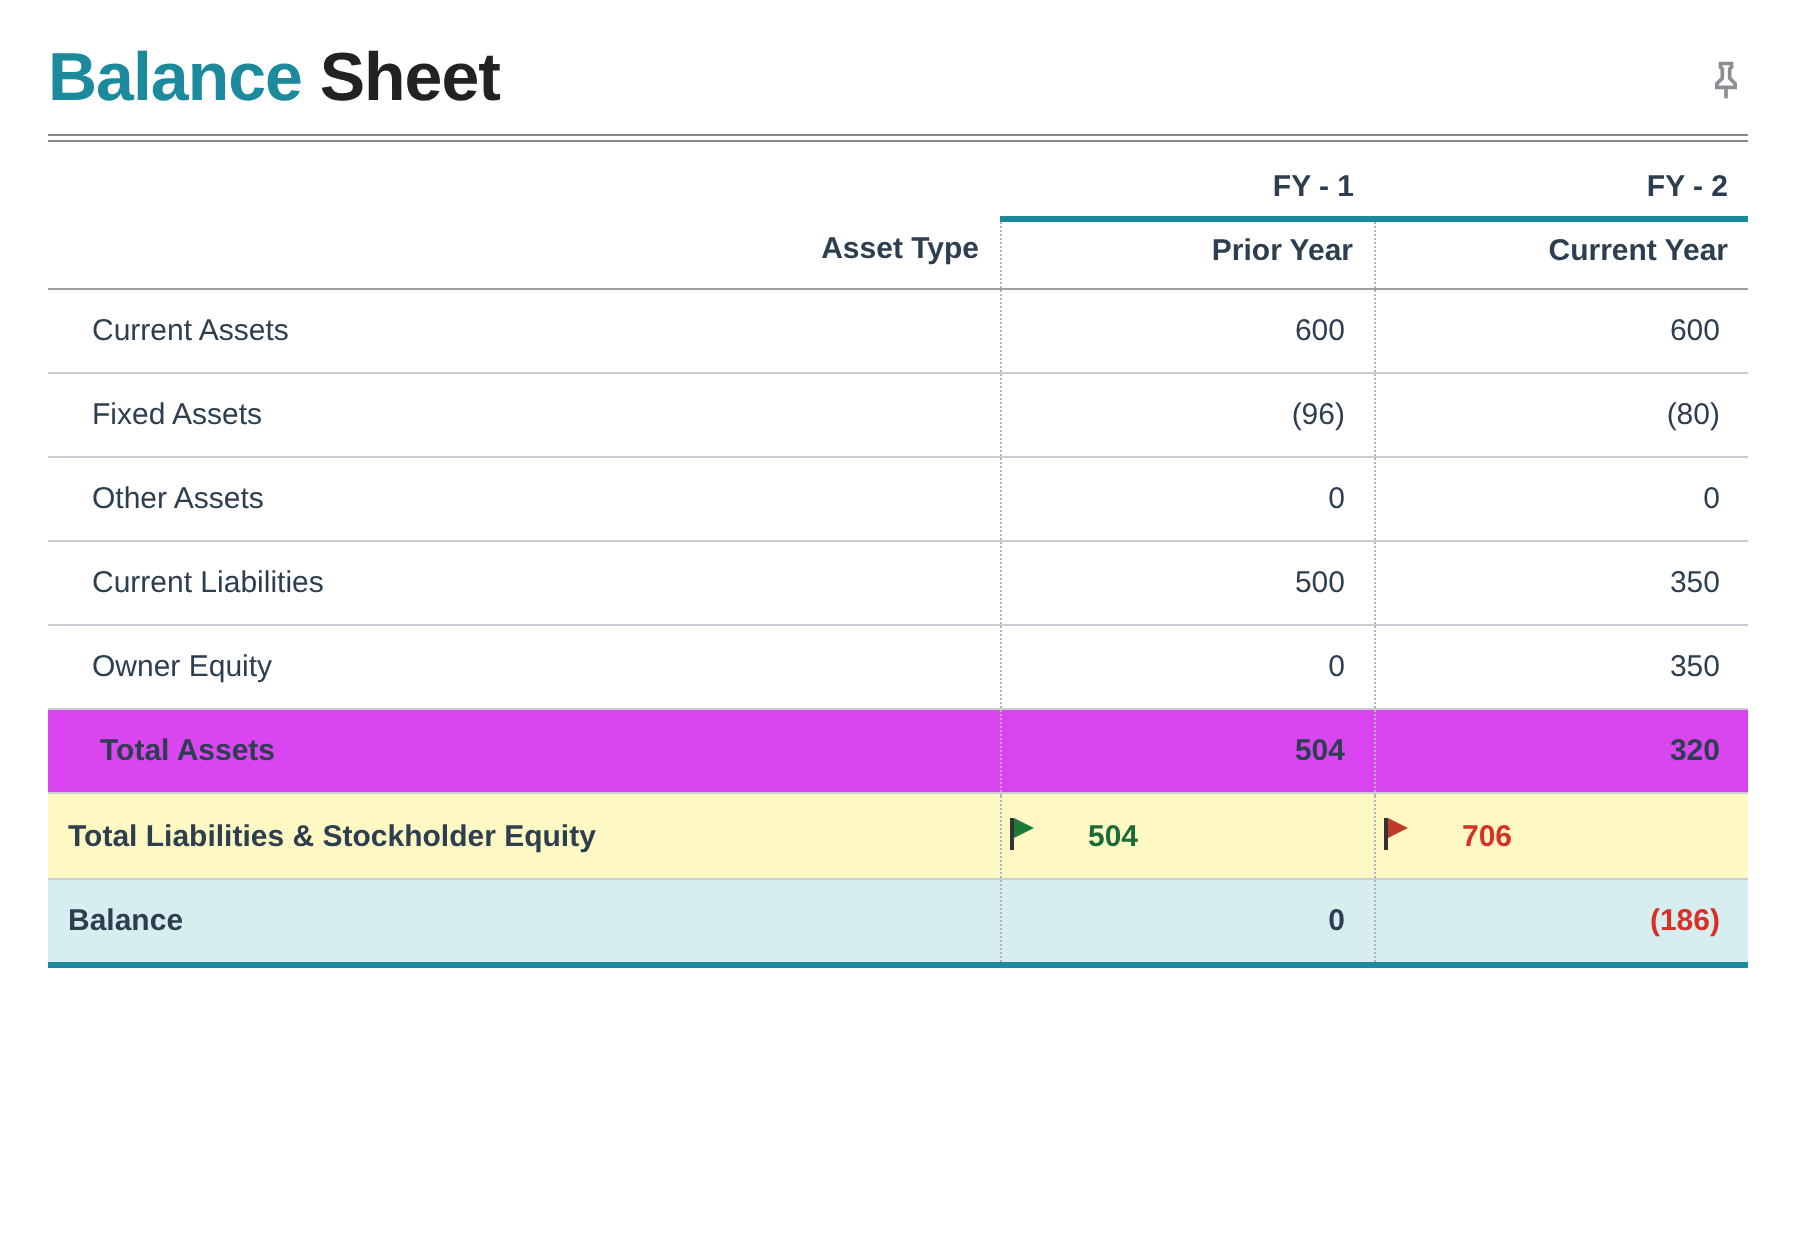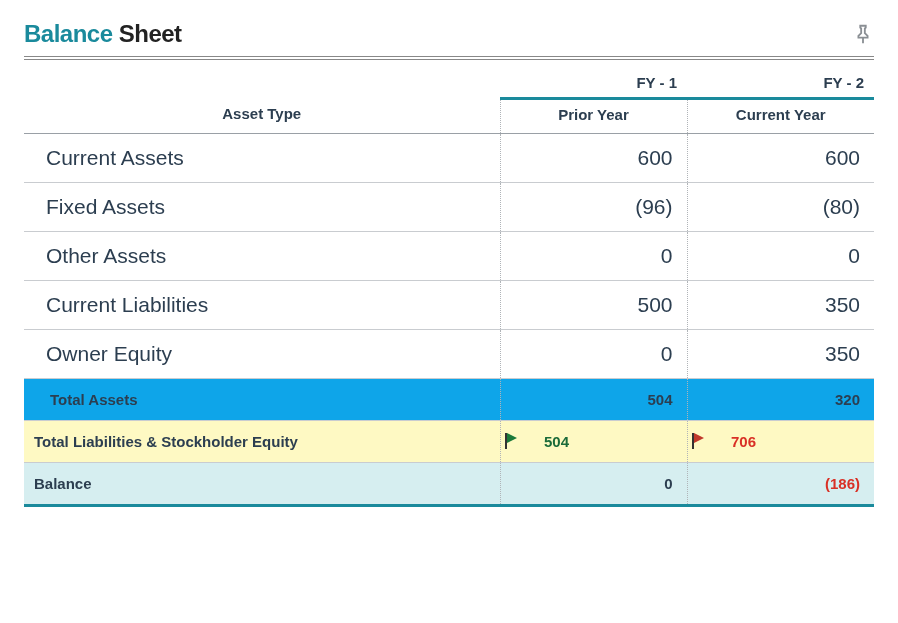--- a/index.html
+++ b/index.html
@@ -20,7 +20,7 @@
     margin-bottom: 0;
   }
   .title {
-    font-size: 24px;
+    font-size: 34px;
     font-weight: 700;
     letter-spacing: -0.5px;
   }

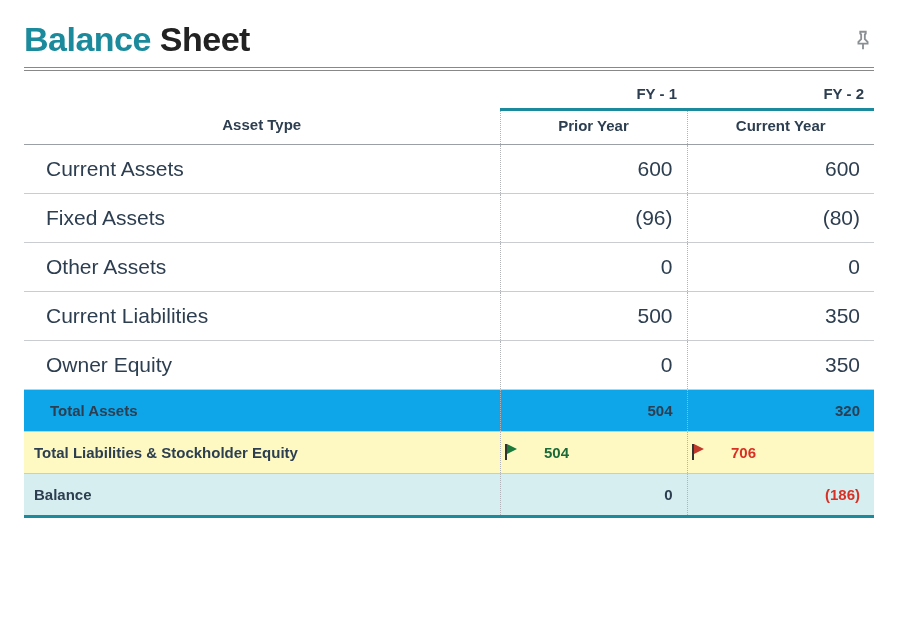--- a/index.html
+++ b/index.html
@@ -52,7 +52,7 @@
     padding-top: 14px;
   }
   .hdr-row th {
-    text-align: center;
+    text-align: right;
     font-weight: 700;
     color: #2c3e50;
     font-size: 15px;

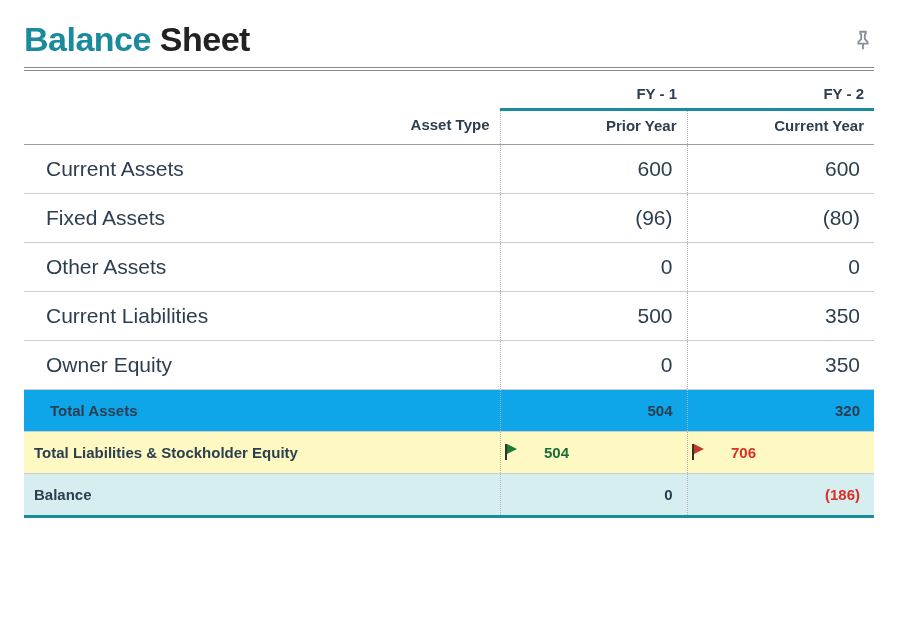--- a/index.html
+++ b/index.html
@@ -64,7 +64,7 @@
   .hdr-row th.sub { font-weight: 700; }
   .data-row td {
     border-bottom: 1px solid #c9ccd0;
-    font-size: 21px;
+    font-size: 15px;
     color: #2c3e50;
   }
   .data-row td.label { padding-left: 22px; }

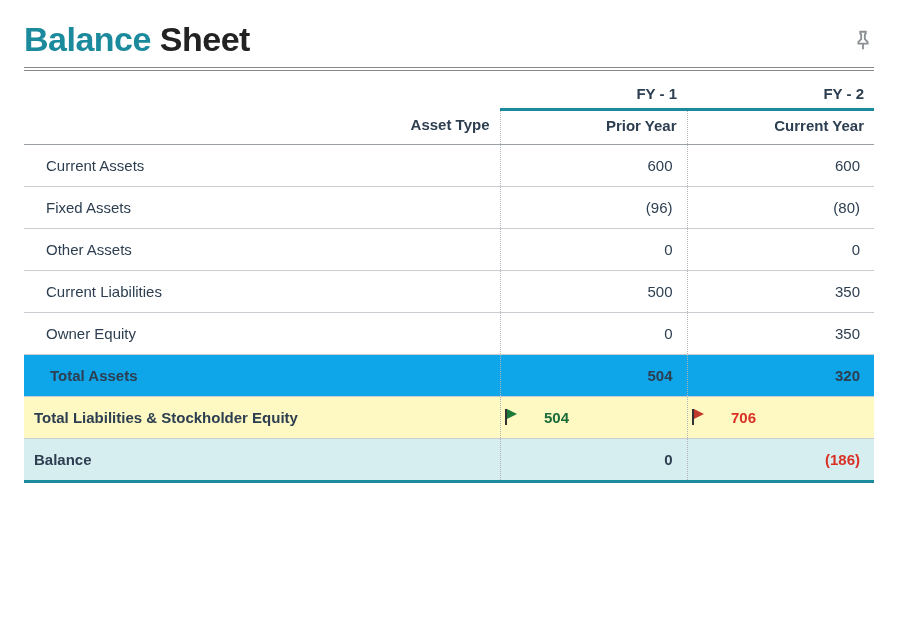--- a/index.html
+++ b/index.html
@@ -74,7 +74,7 @@
   }
   .neg { color: #d93025; }
   .total-row td {
-    background: #0ea5e9;
+    background: #d946ef;
     font-weight: 700;
     font-size: 15px;
     border-bottom: 1px solid #c9ccd0;

